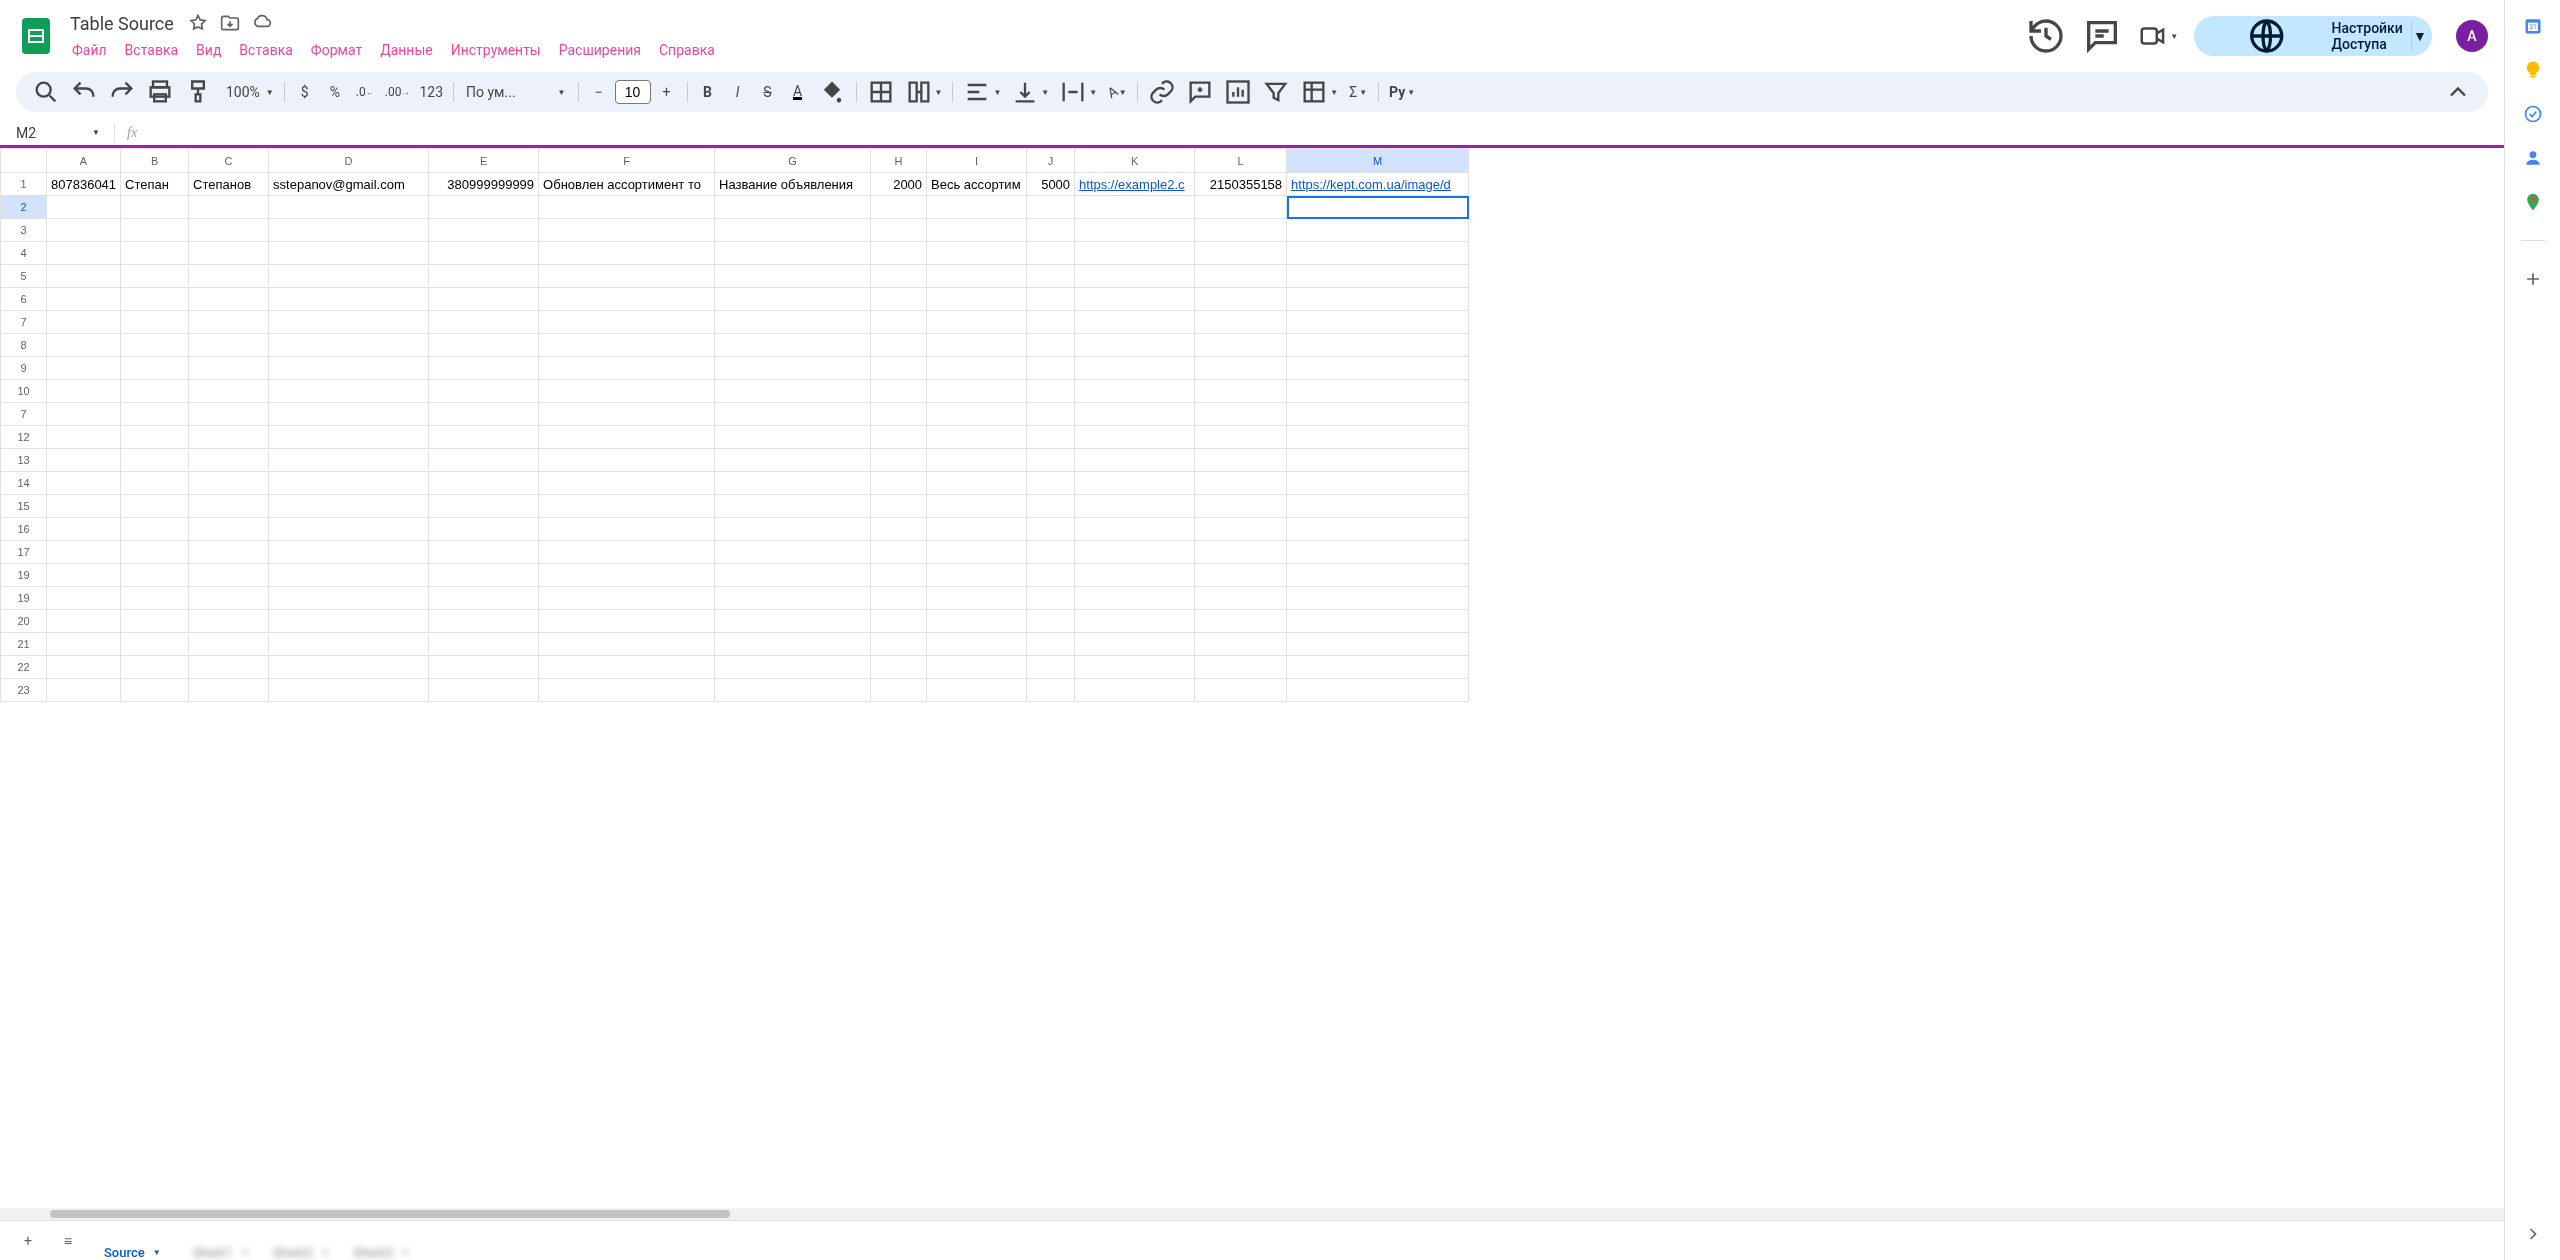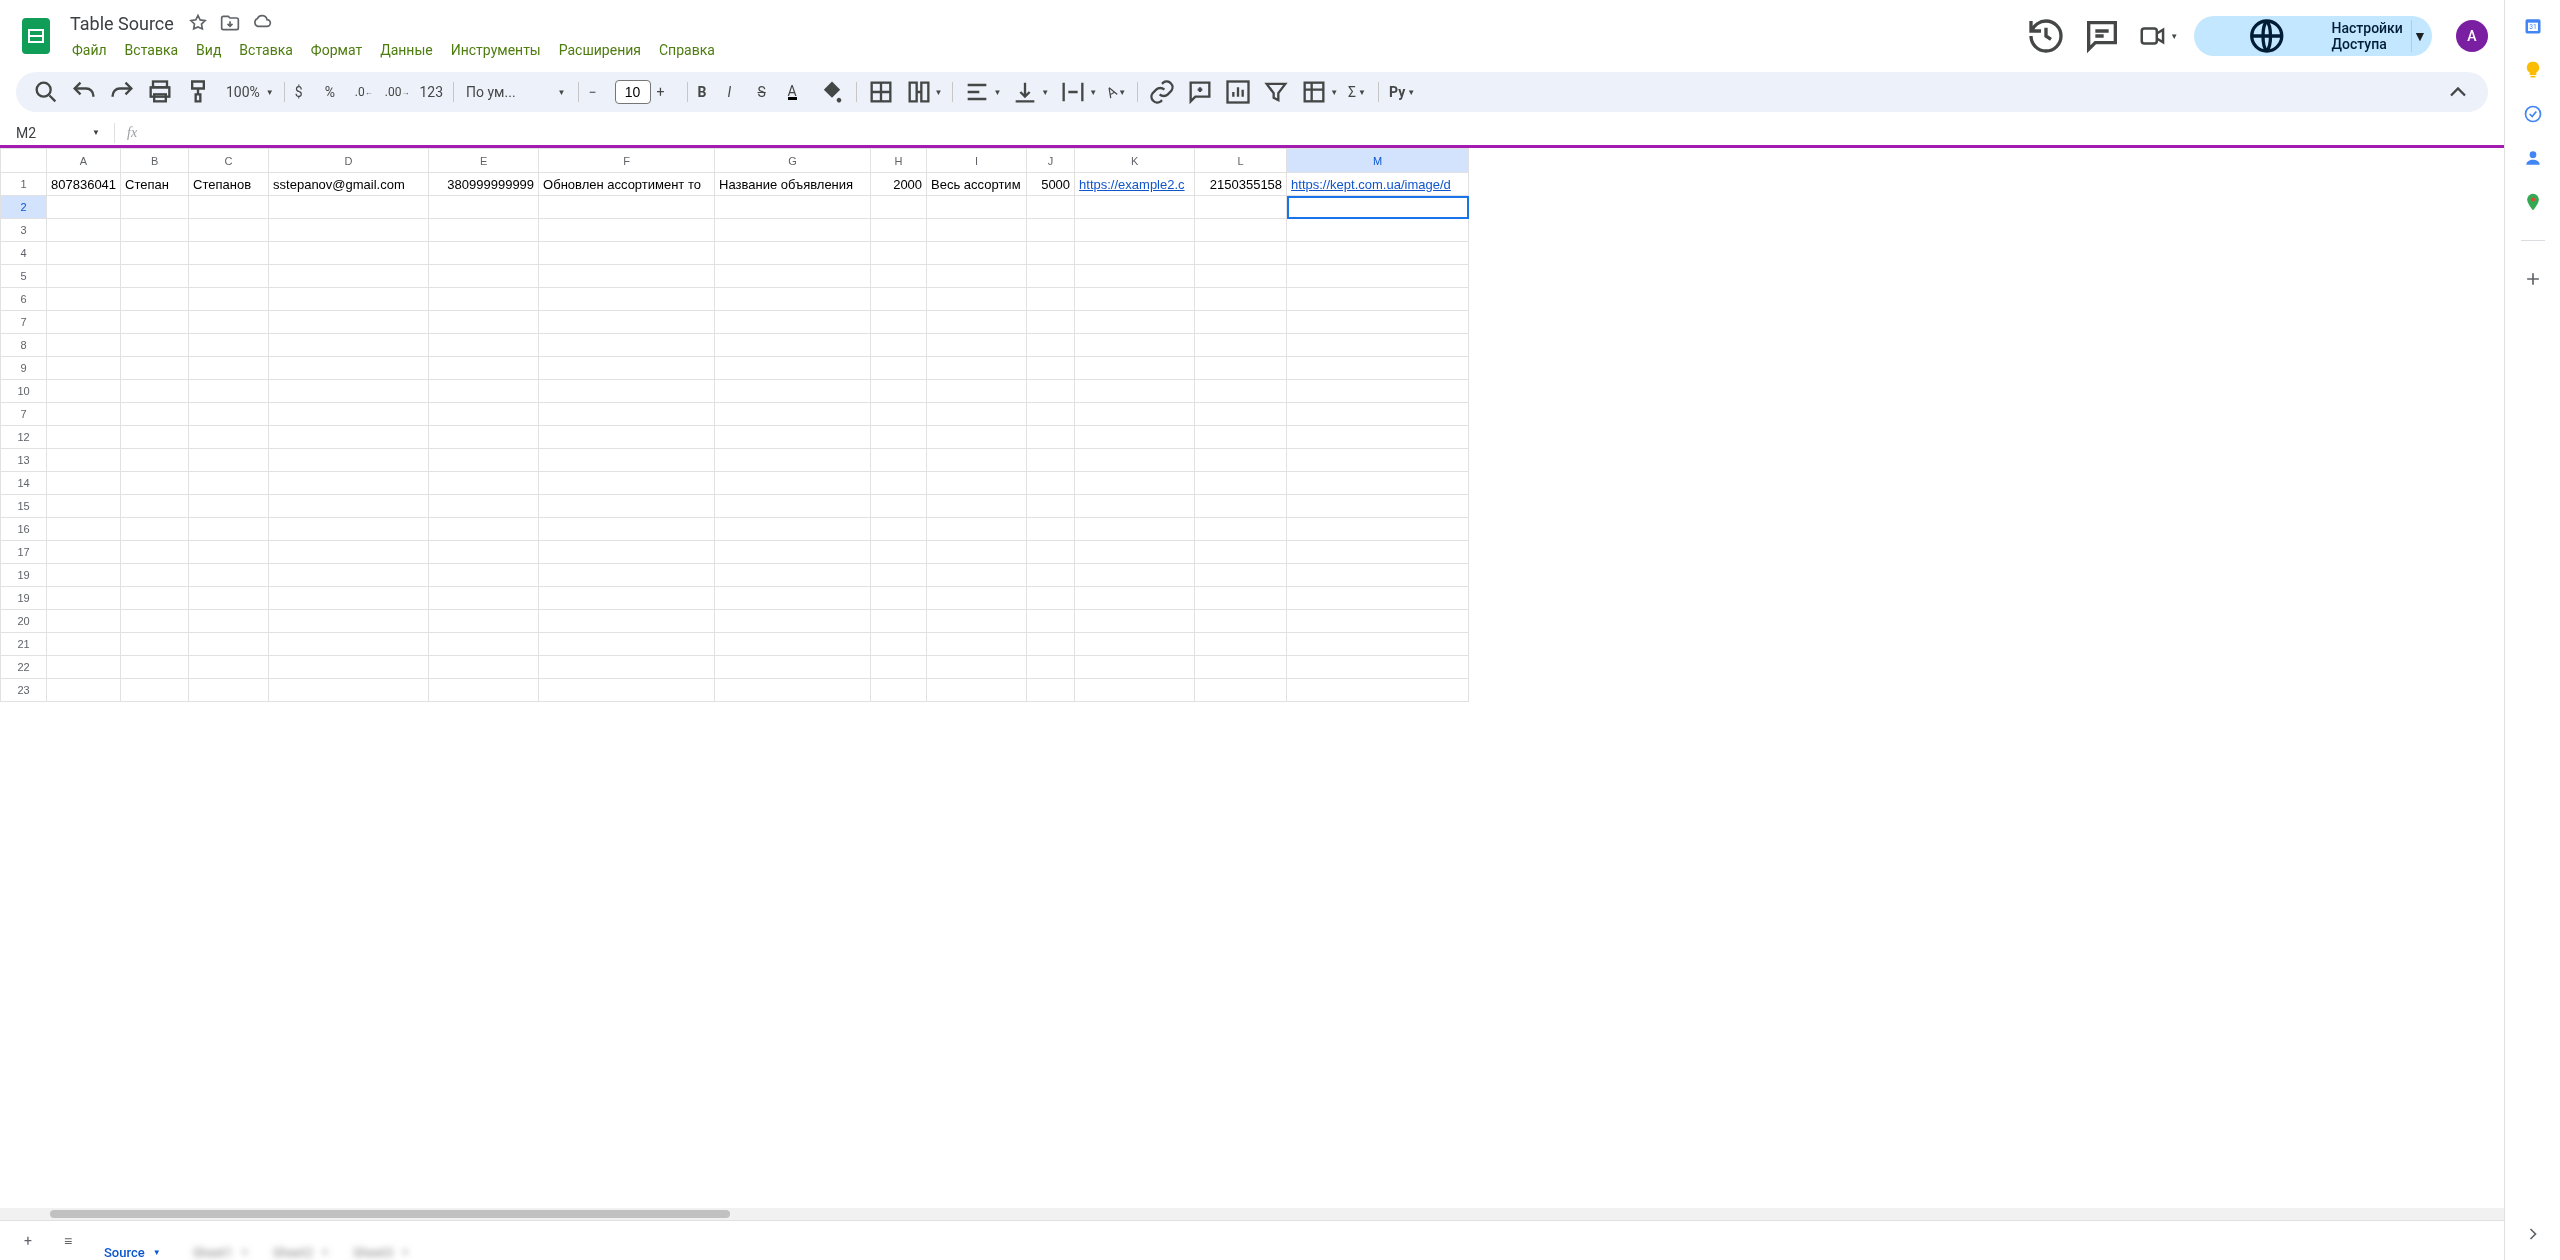--- a/index.html
+++ b/index.html
@@ -23,7 +23,7 @@
 .title-icons { display: flex; gap: 12px; color: #5f6368; }
 .title-icons .ticon { cursor: pointer; width: 20px; height: 20px; display:flex; align-items:center; justify-content:center; }
 .menubar { display: flex; gap: 2px; margin-top: 2px; }
-.menubar .menu-item { padding: 4px 8px; font-size: 14px; color: #4d7c0f; border-radius: 4px; cursor: pointer; }
+.menubar .menu-item { padding: 4px 8px; font-size: 14px; color: #ec4899; border-radius: 4px; cursor: pointer; }
 .header-right { display: flex; align-items: center; gap: 16px; }
 .hicon { width: 40px; height: 40px; display: flex; align-items: center; justify-content: center; border-radius: 50%; cursor: pointer; color: #444746; }
 .share-btn { display: flex; align-items: center; background: #c2e7ff; border-radius: 40px; height: 40px; padding: 0 4px 0 16px; cursor: pointer; gap: 8px; }

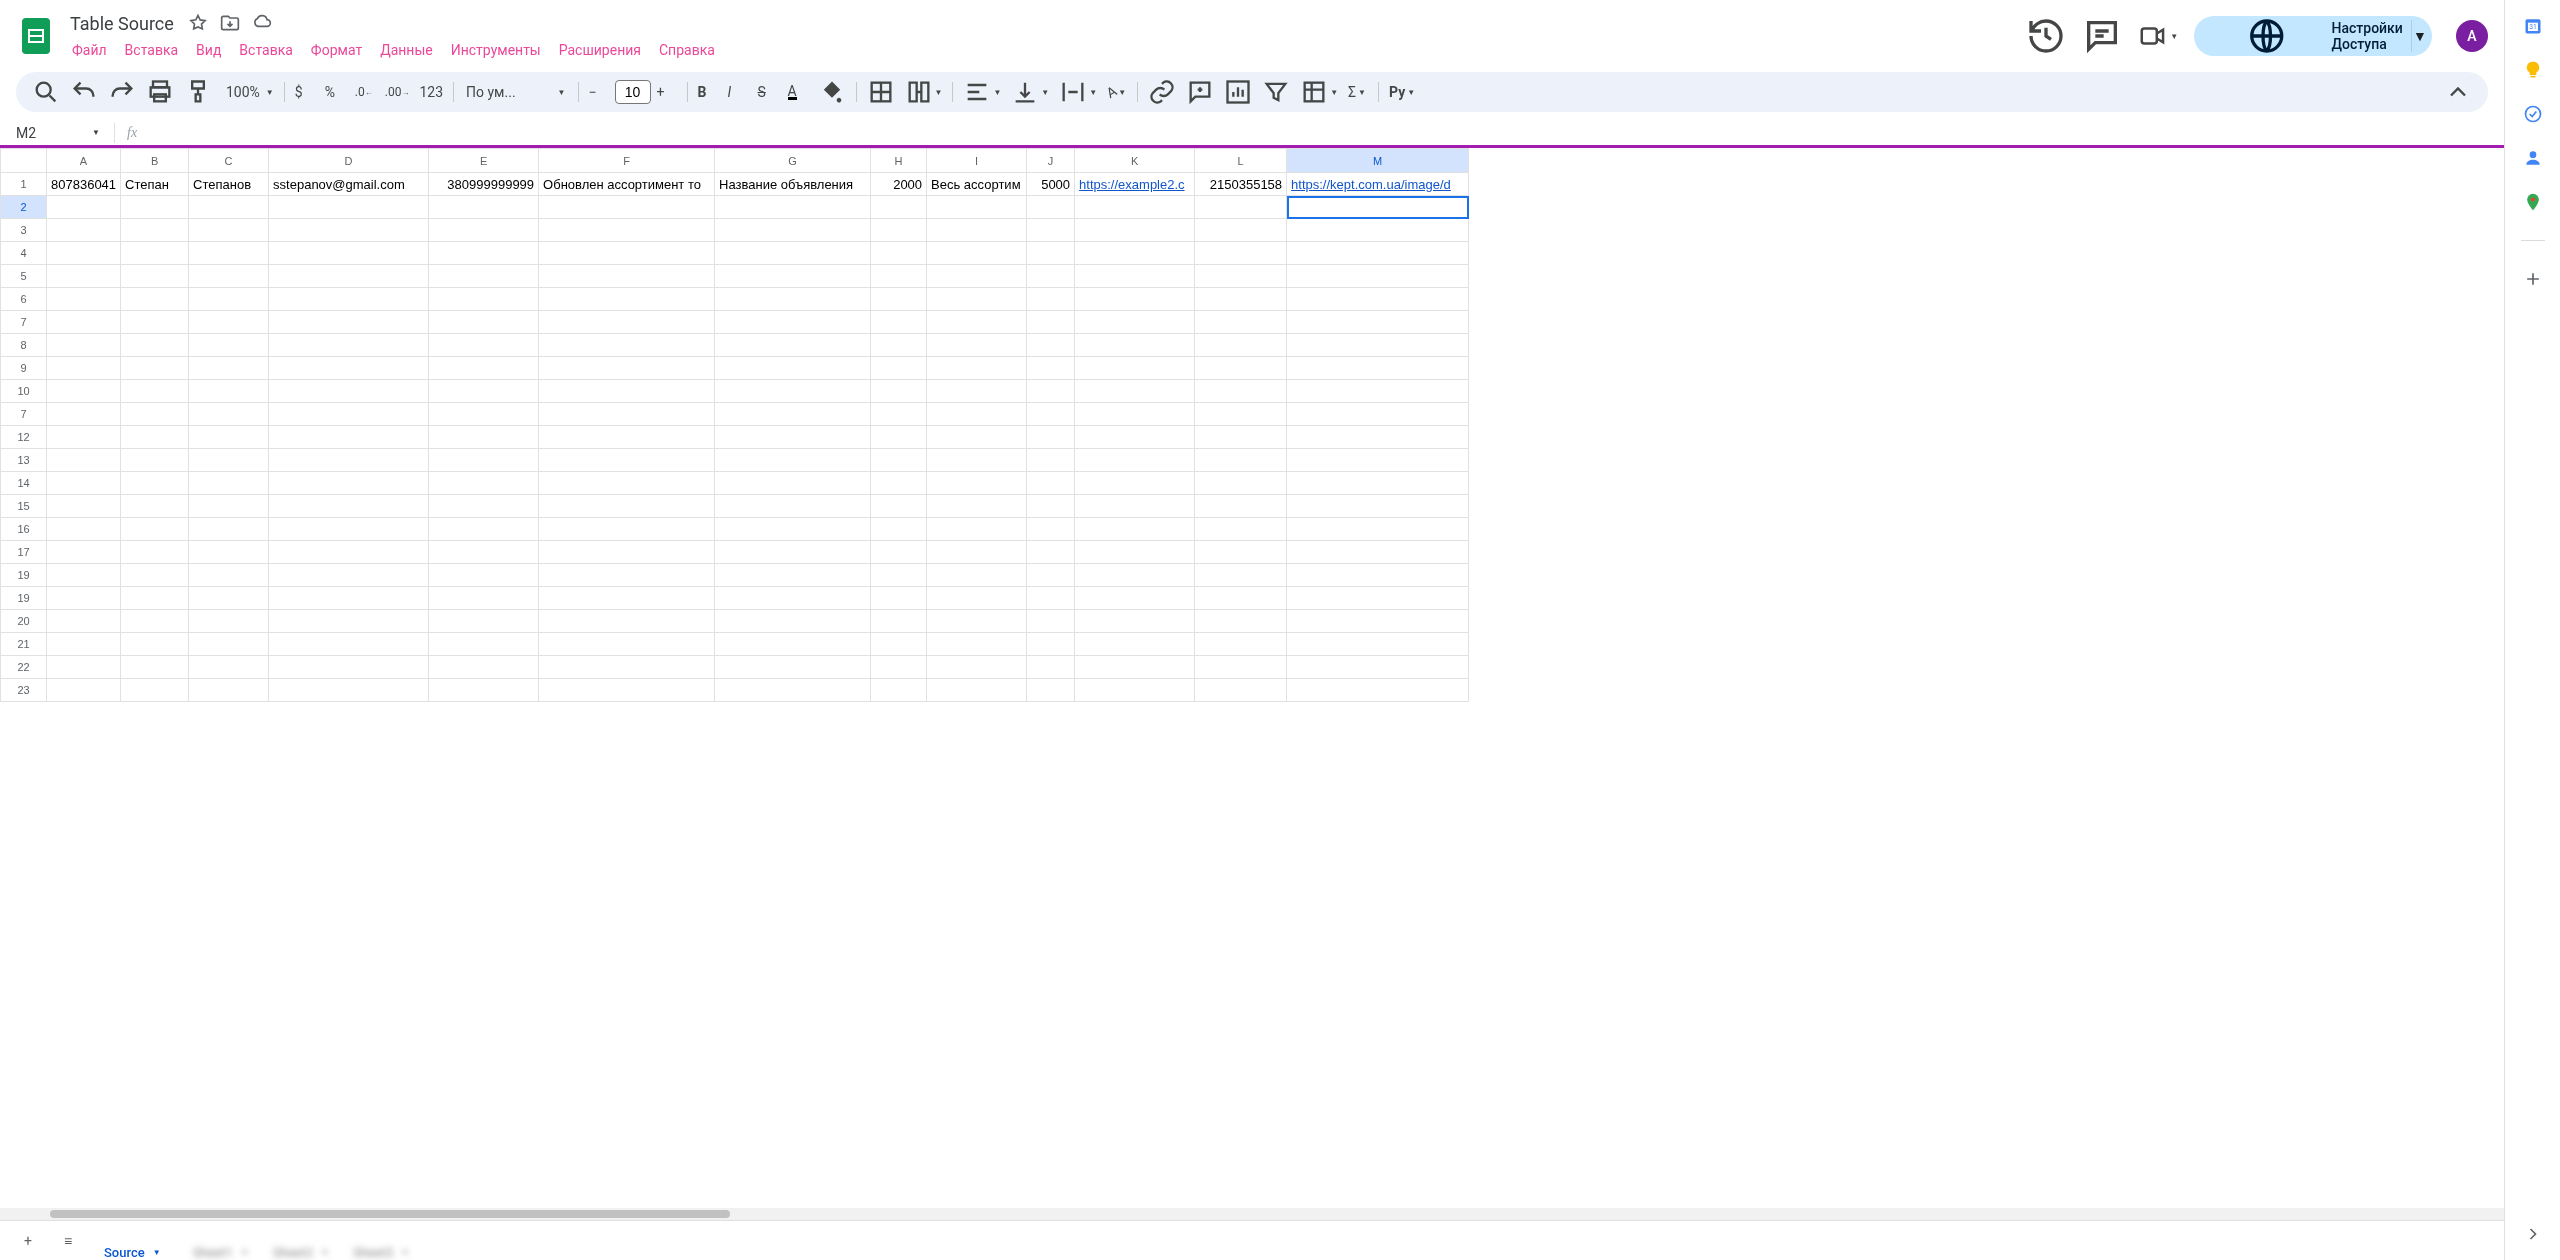--- a/index.html
+++ b/index.html
@@ -34,7 +34,7 @@
 
 .toolbar-wrap { padding: 8px 16px; }
 .toolbar { background: #edf2fa; border-radius: 24px; height: 40px; display: flex; align-items: center; padding: 0 12px; gap: 2px; overflow:hidden; }
-.tbtn { min-width: 28px; height: 28px; padding: 0 4px; display: flex; align-items: center; border-radius: 4px; cursor: pointer; color: #444746; font-size: 14px; position:relative; }
+.tbtn { min-width: 28px; height: 28px; padding: 0 4px; display: flex; align-items: center; justify-content: center; border-radius: 4px; cursor: pointer; color: #444746; font-size: 14px; position:relative; }
 .tsep { width: 1px; height: 20px; background: #c7c7c7; margin: 0 4px; }
 .zoom-label { font-size: 14px; color: #444746; padding: 0 4px; }
 .font-sel { min-width: 70px; justify-content: center; padding: 0 6px; gap: 40px; }

